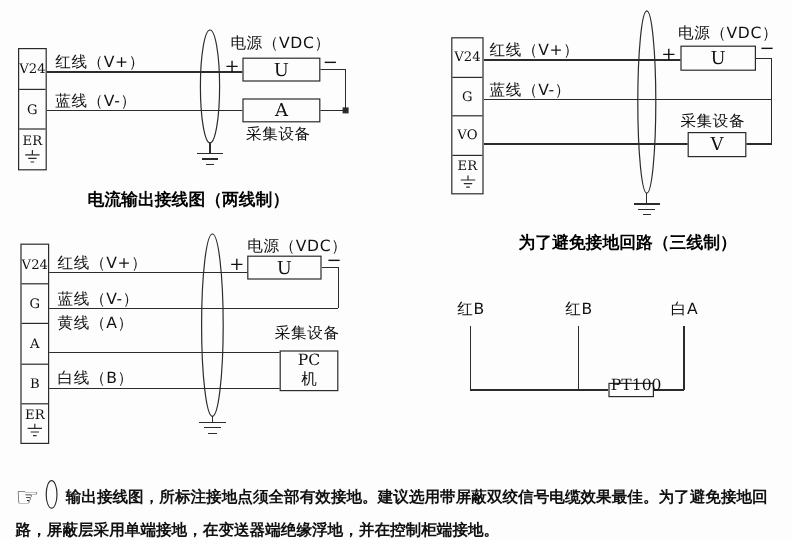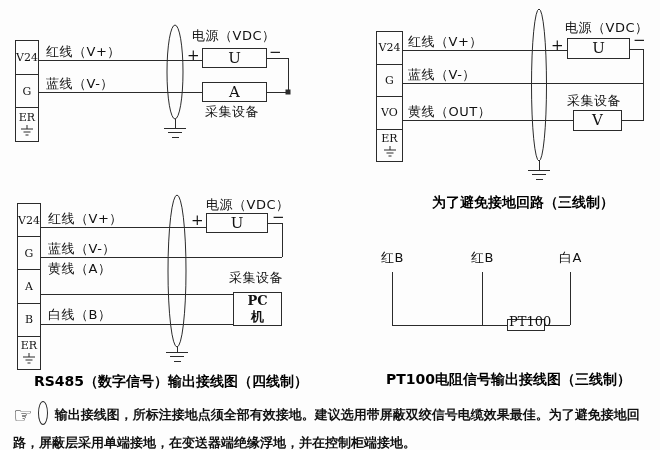--- a/index.html
+++ b/index.html
@@ -129,7 +129,6 @@
 
   <div class="lbl" style="left:408px;top:33px">红线（V+）</div>
   <div class="lbl" style="left:408px;top:66px">蓝线（V-）</div>
-  <div class="lbl" style="left:408px;top:103px">黄线（OUT）</div>
 
   <div class="lbl" style="left:565px;top:19px">电源（VDC）</div>
   <div class="sign" style="left:551px;top:38px">+</div>

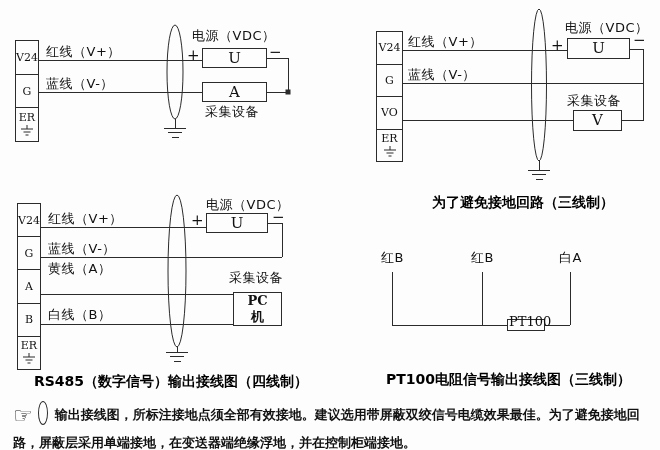--- a/index.html
+++ b/index.html
@@ -111,6 +111,7 @@
 
   <div class="lbl" style="left:205px;top:103px">采集设备</div>
 
+  <div class="title" style="left:73px;top:158px">电流输出接线图（两线制）</div>
 
   <div class="tblock" style="left:376px;top:31px;width:25px;height:129px">
     <div class="tcell">V24</div>

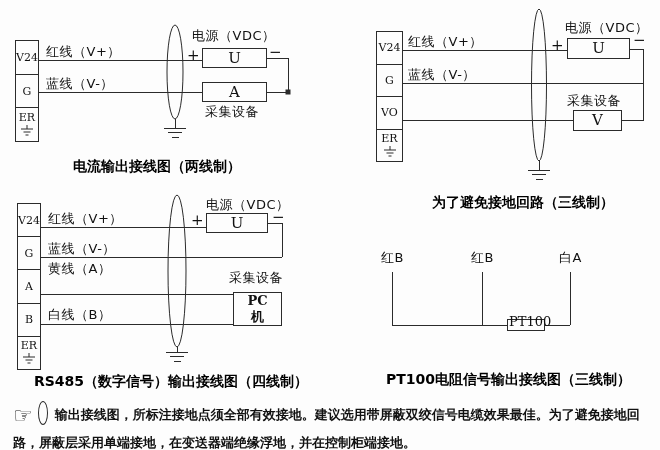--- a/index.html
+++ b/index.html
@@ -19,7 +19,7 @@
   .serif{font-family:"DejaVu Serif",serif;letter-spacing:0;}
   .sign{position:absolute;font-family:"DejaVu Serif",serif;font-size:15px;line-height:1;color:#111;}
   .title{position:absolute;font-weight:bold;font-size:14px;white-space:nowrap;color:#000;}
-  .pcbox{font-size:13px;line-height:16px;font-weight:bold;}
+  .pcbox{font-size:13px;line-height:16px;}
   .note{position:absolute;left:13px;top:398px;width:640px;font-size:13px;font-weight:600;line-height:1.6;color:#111;}
   .hand{font-size:22px;font-weight:400;vertical-align:-4px;margin-right:3px;}
   .shield-mini{display:inline-block;width:8px;height:22px;border:1px solid #2b2b2b;border-radius:50%;

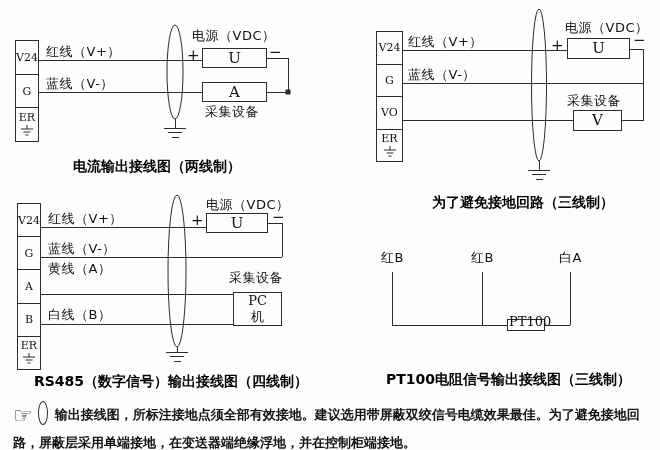--- a/index.html
+++ b/index.html
@@ -175,7 +175,6 @@
     <span>机</span>
   </div>
 
-  <div class="title" style="left:34px;top:373px">RS485（数字信号）输出接线图（四线制）</div>
 
   <div class="lbl" style="left:381px;top:249px">红B</div>
   <div class="lbl" style="left:471px;top:249px">红B</div>

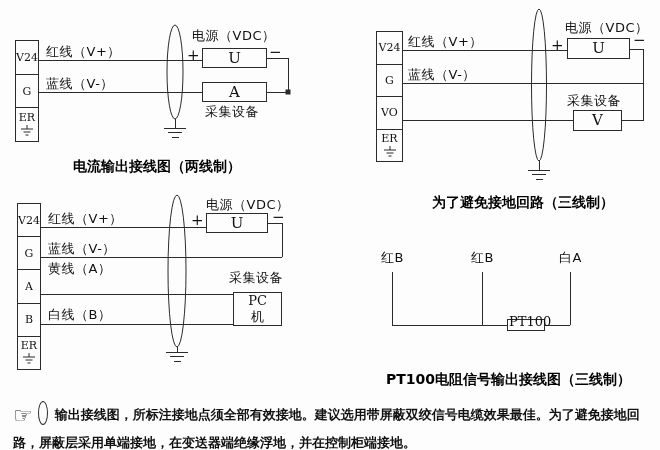--- a/index.html
+++ b/index.html
@@ -183,7 +183,6 @@
   <div class="mbox" style="left:507px;top:319px;width:36px;height:10px"></div>
   <div class="lbl serif" style="left:509px;top:314px">PT100</div>
 
-  <div class="title" style="left:386px;top:371px">PT100电阻信号输出接线图（三线制）</div>
 
   <div class="note">
     <span class="hand">☞</span><span class="shield-mini"></span><span>输出接线图，所标注接地点须全部有效接地。建议选用带屏蔽双绞信号电缆效果最佳。为了避免接地回路，屏蔽层采用单端接地，在变送器端绝缘浮地，并在控制柜端接地。</span>

